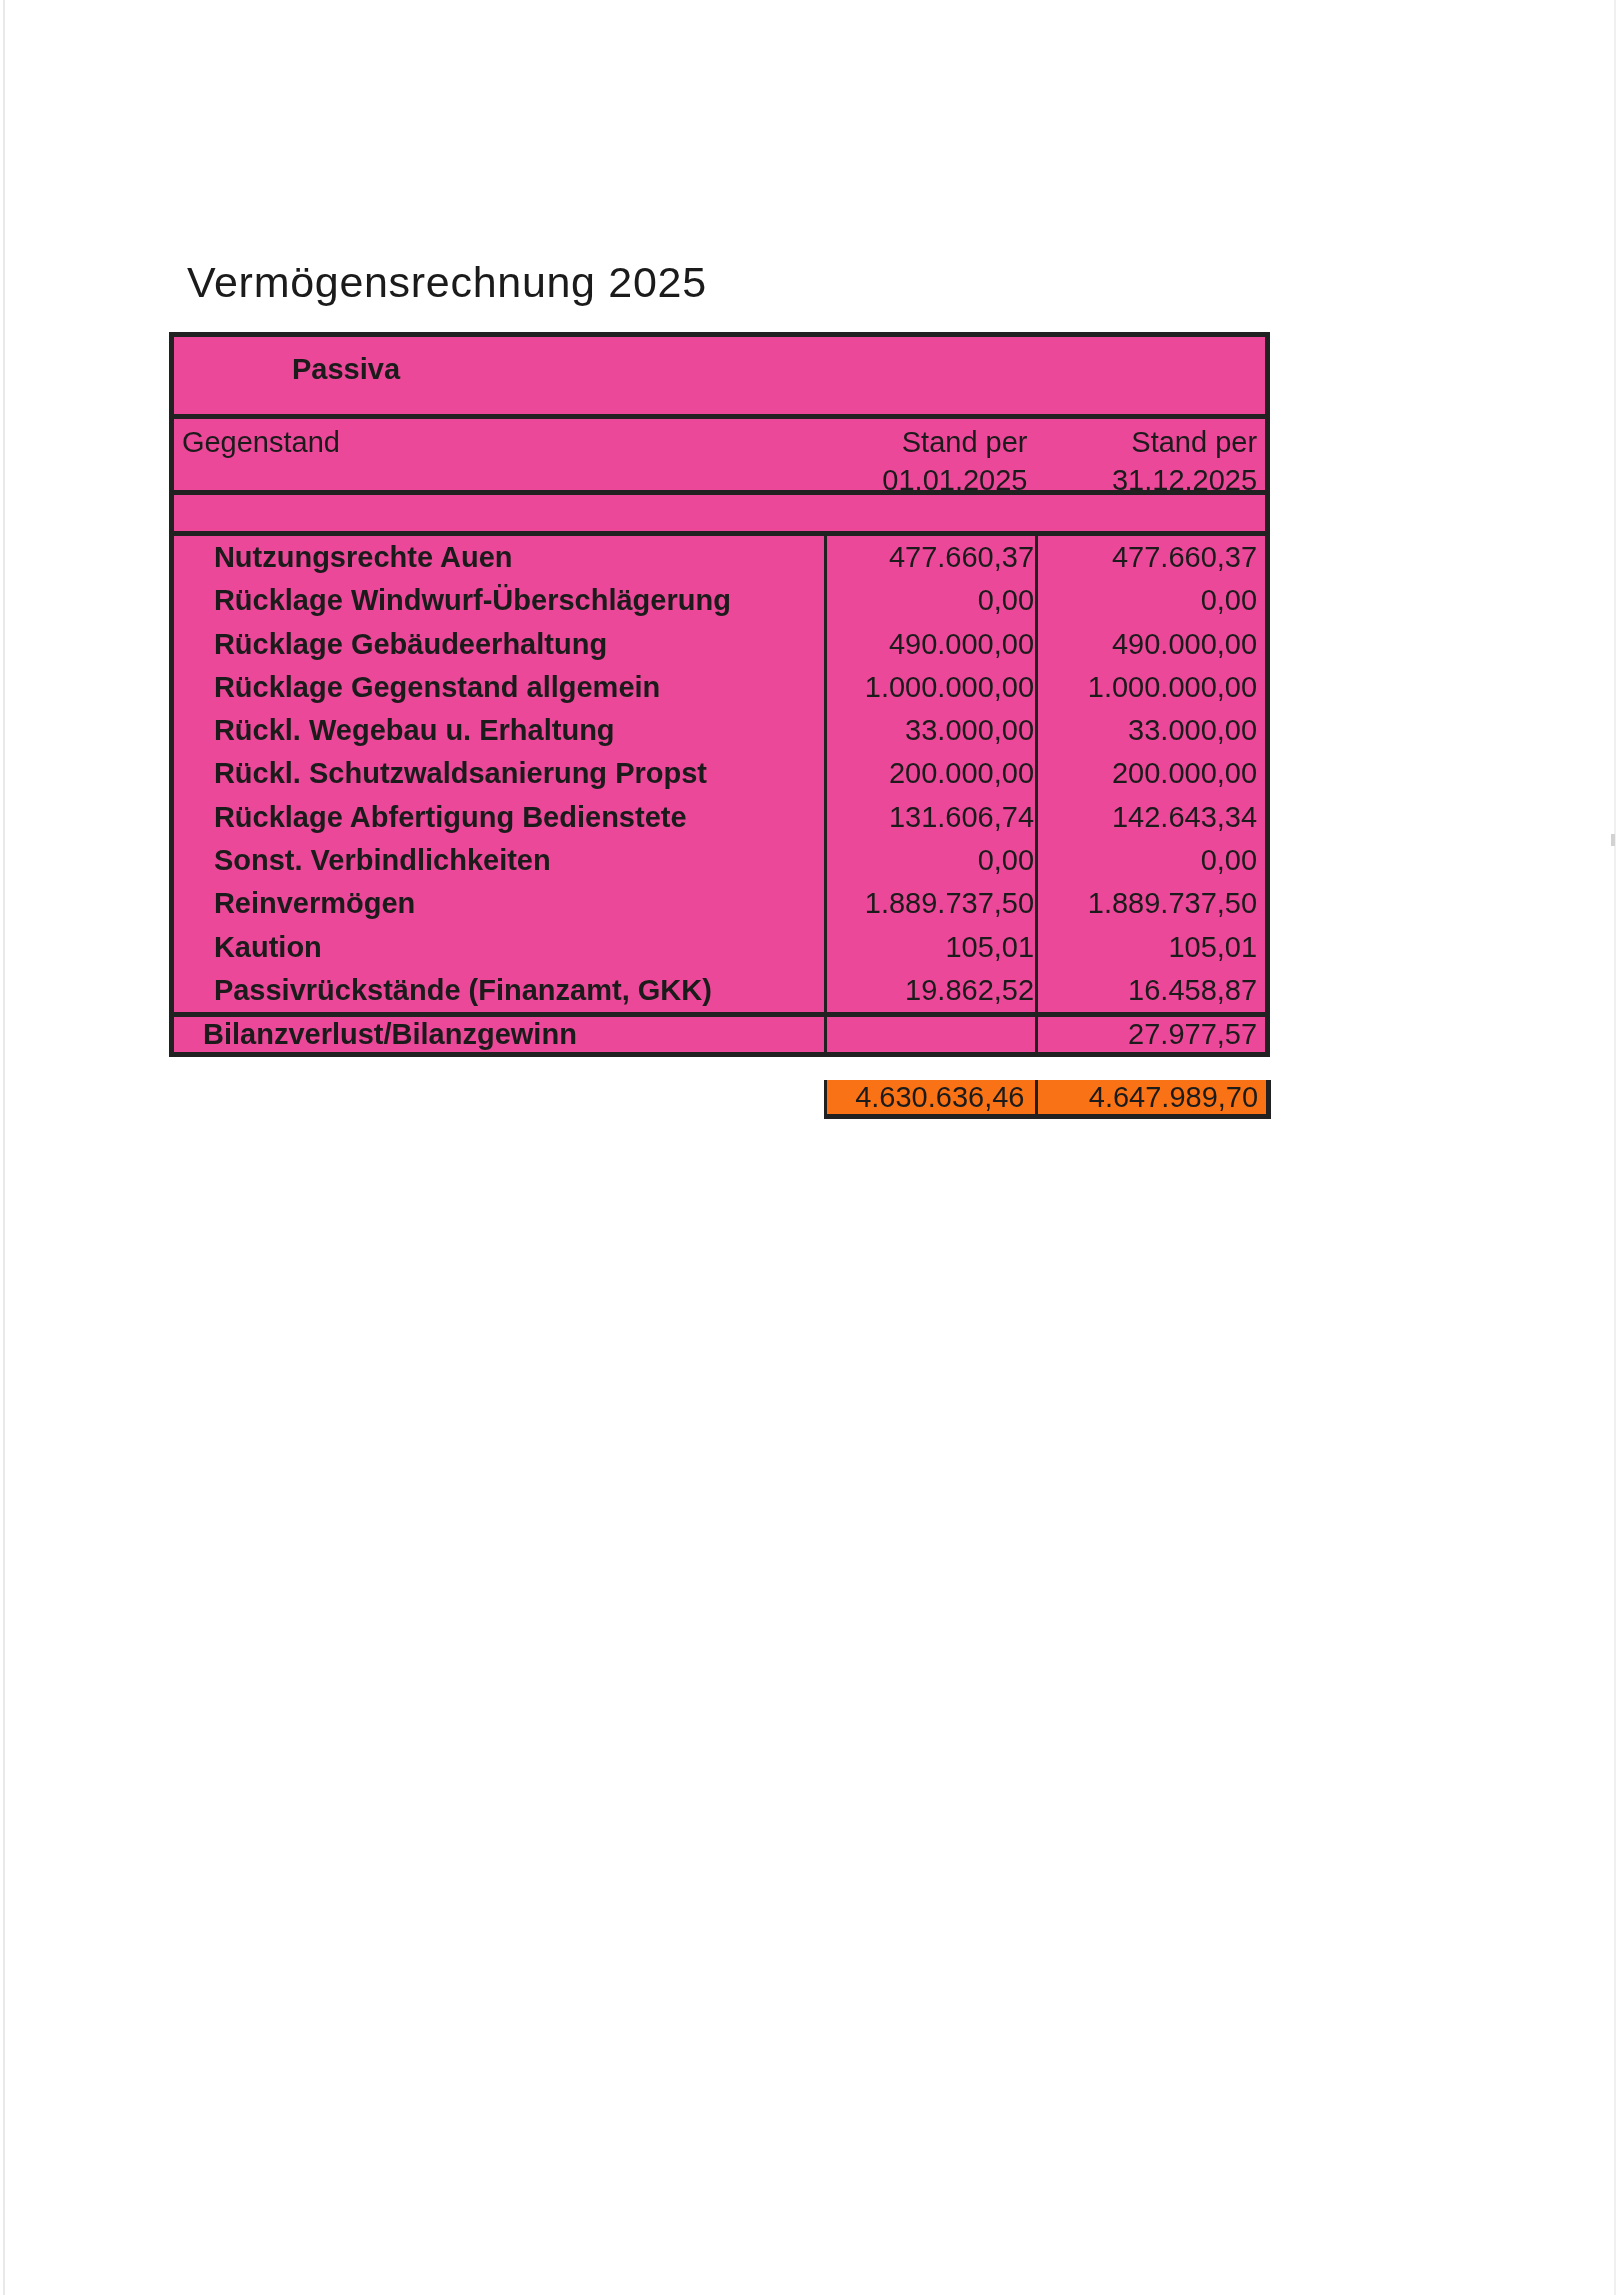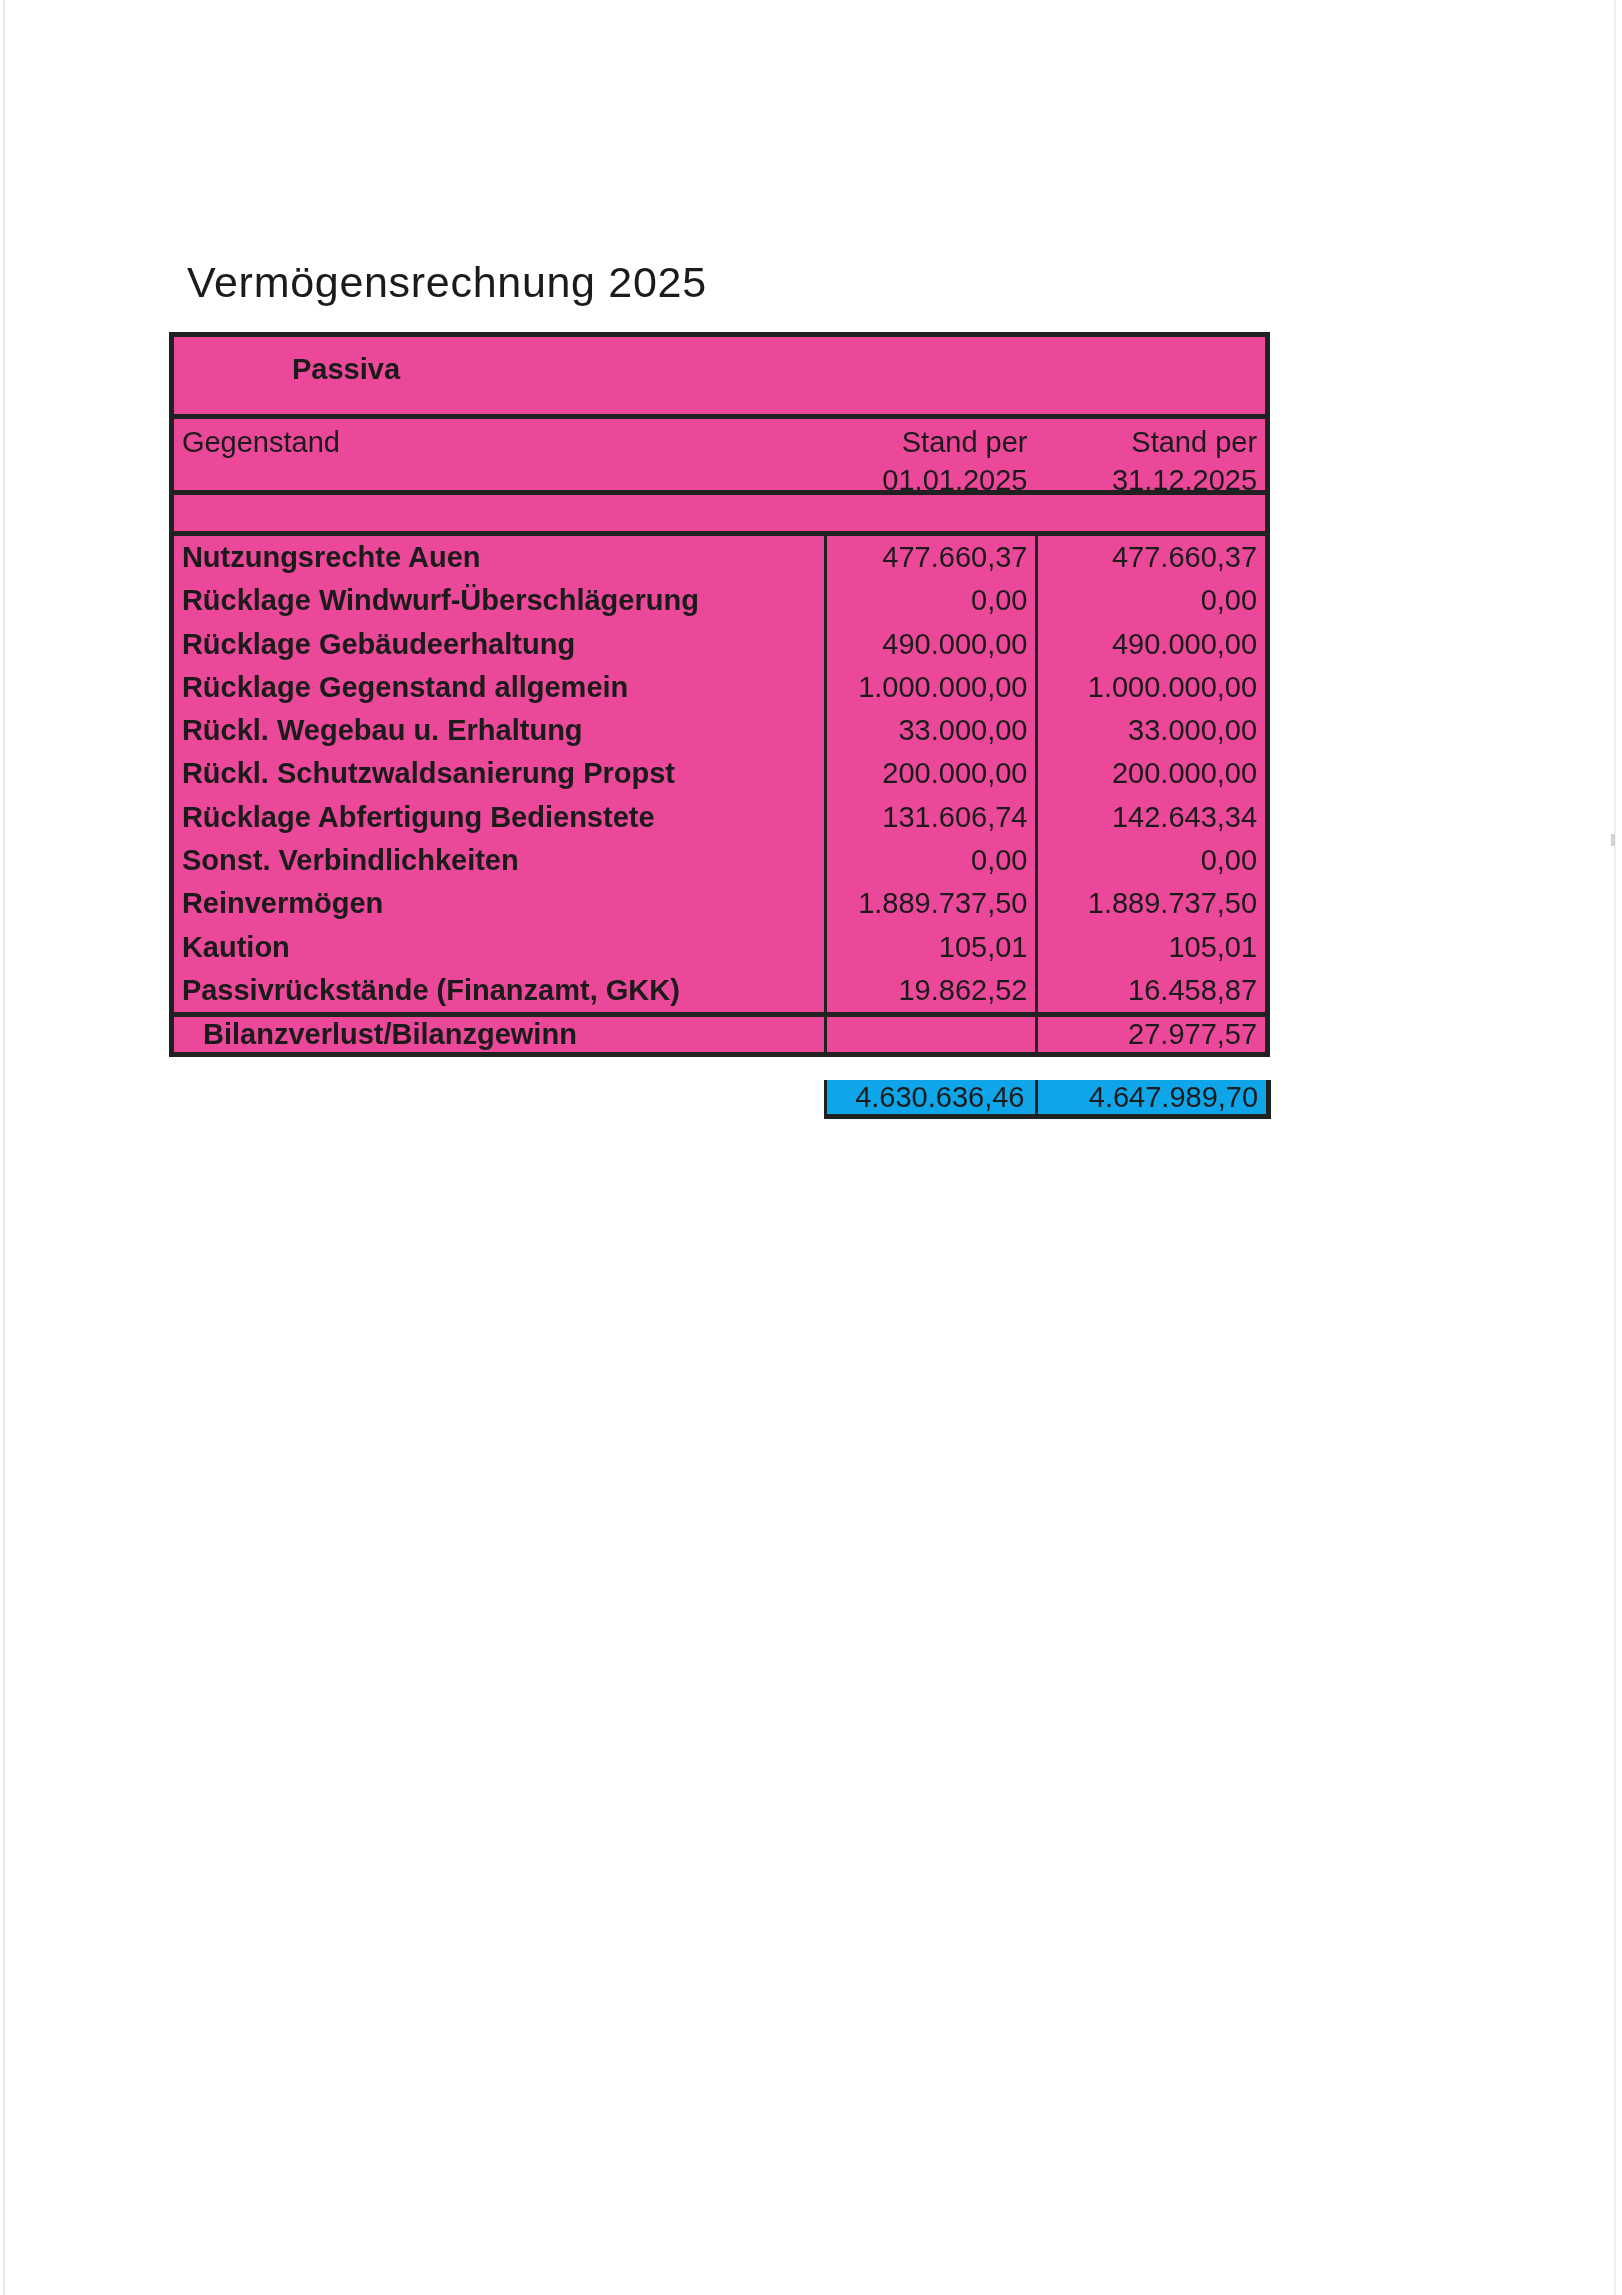--- a/index.html
+++ b/index.html
@@ -41,7 +41,7 @@
 
   .sec-data{height:476px;position:relative;display:flex;flex-direction:column;}
   .drow{flex:1;display:flex;align-items:center;font-size:29px;}
-  .drow .cell-label{font-weight:bold;}
+  .drow .cell-label{font-weight:bold;margin-left:32px;}
 
   .vline{position:absolute;top:0;bottom:0;width:3.3px;background:#212121;}
   .vline1{left:650px;}

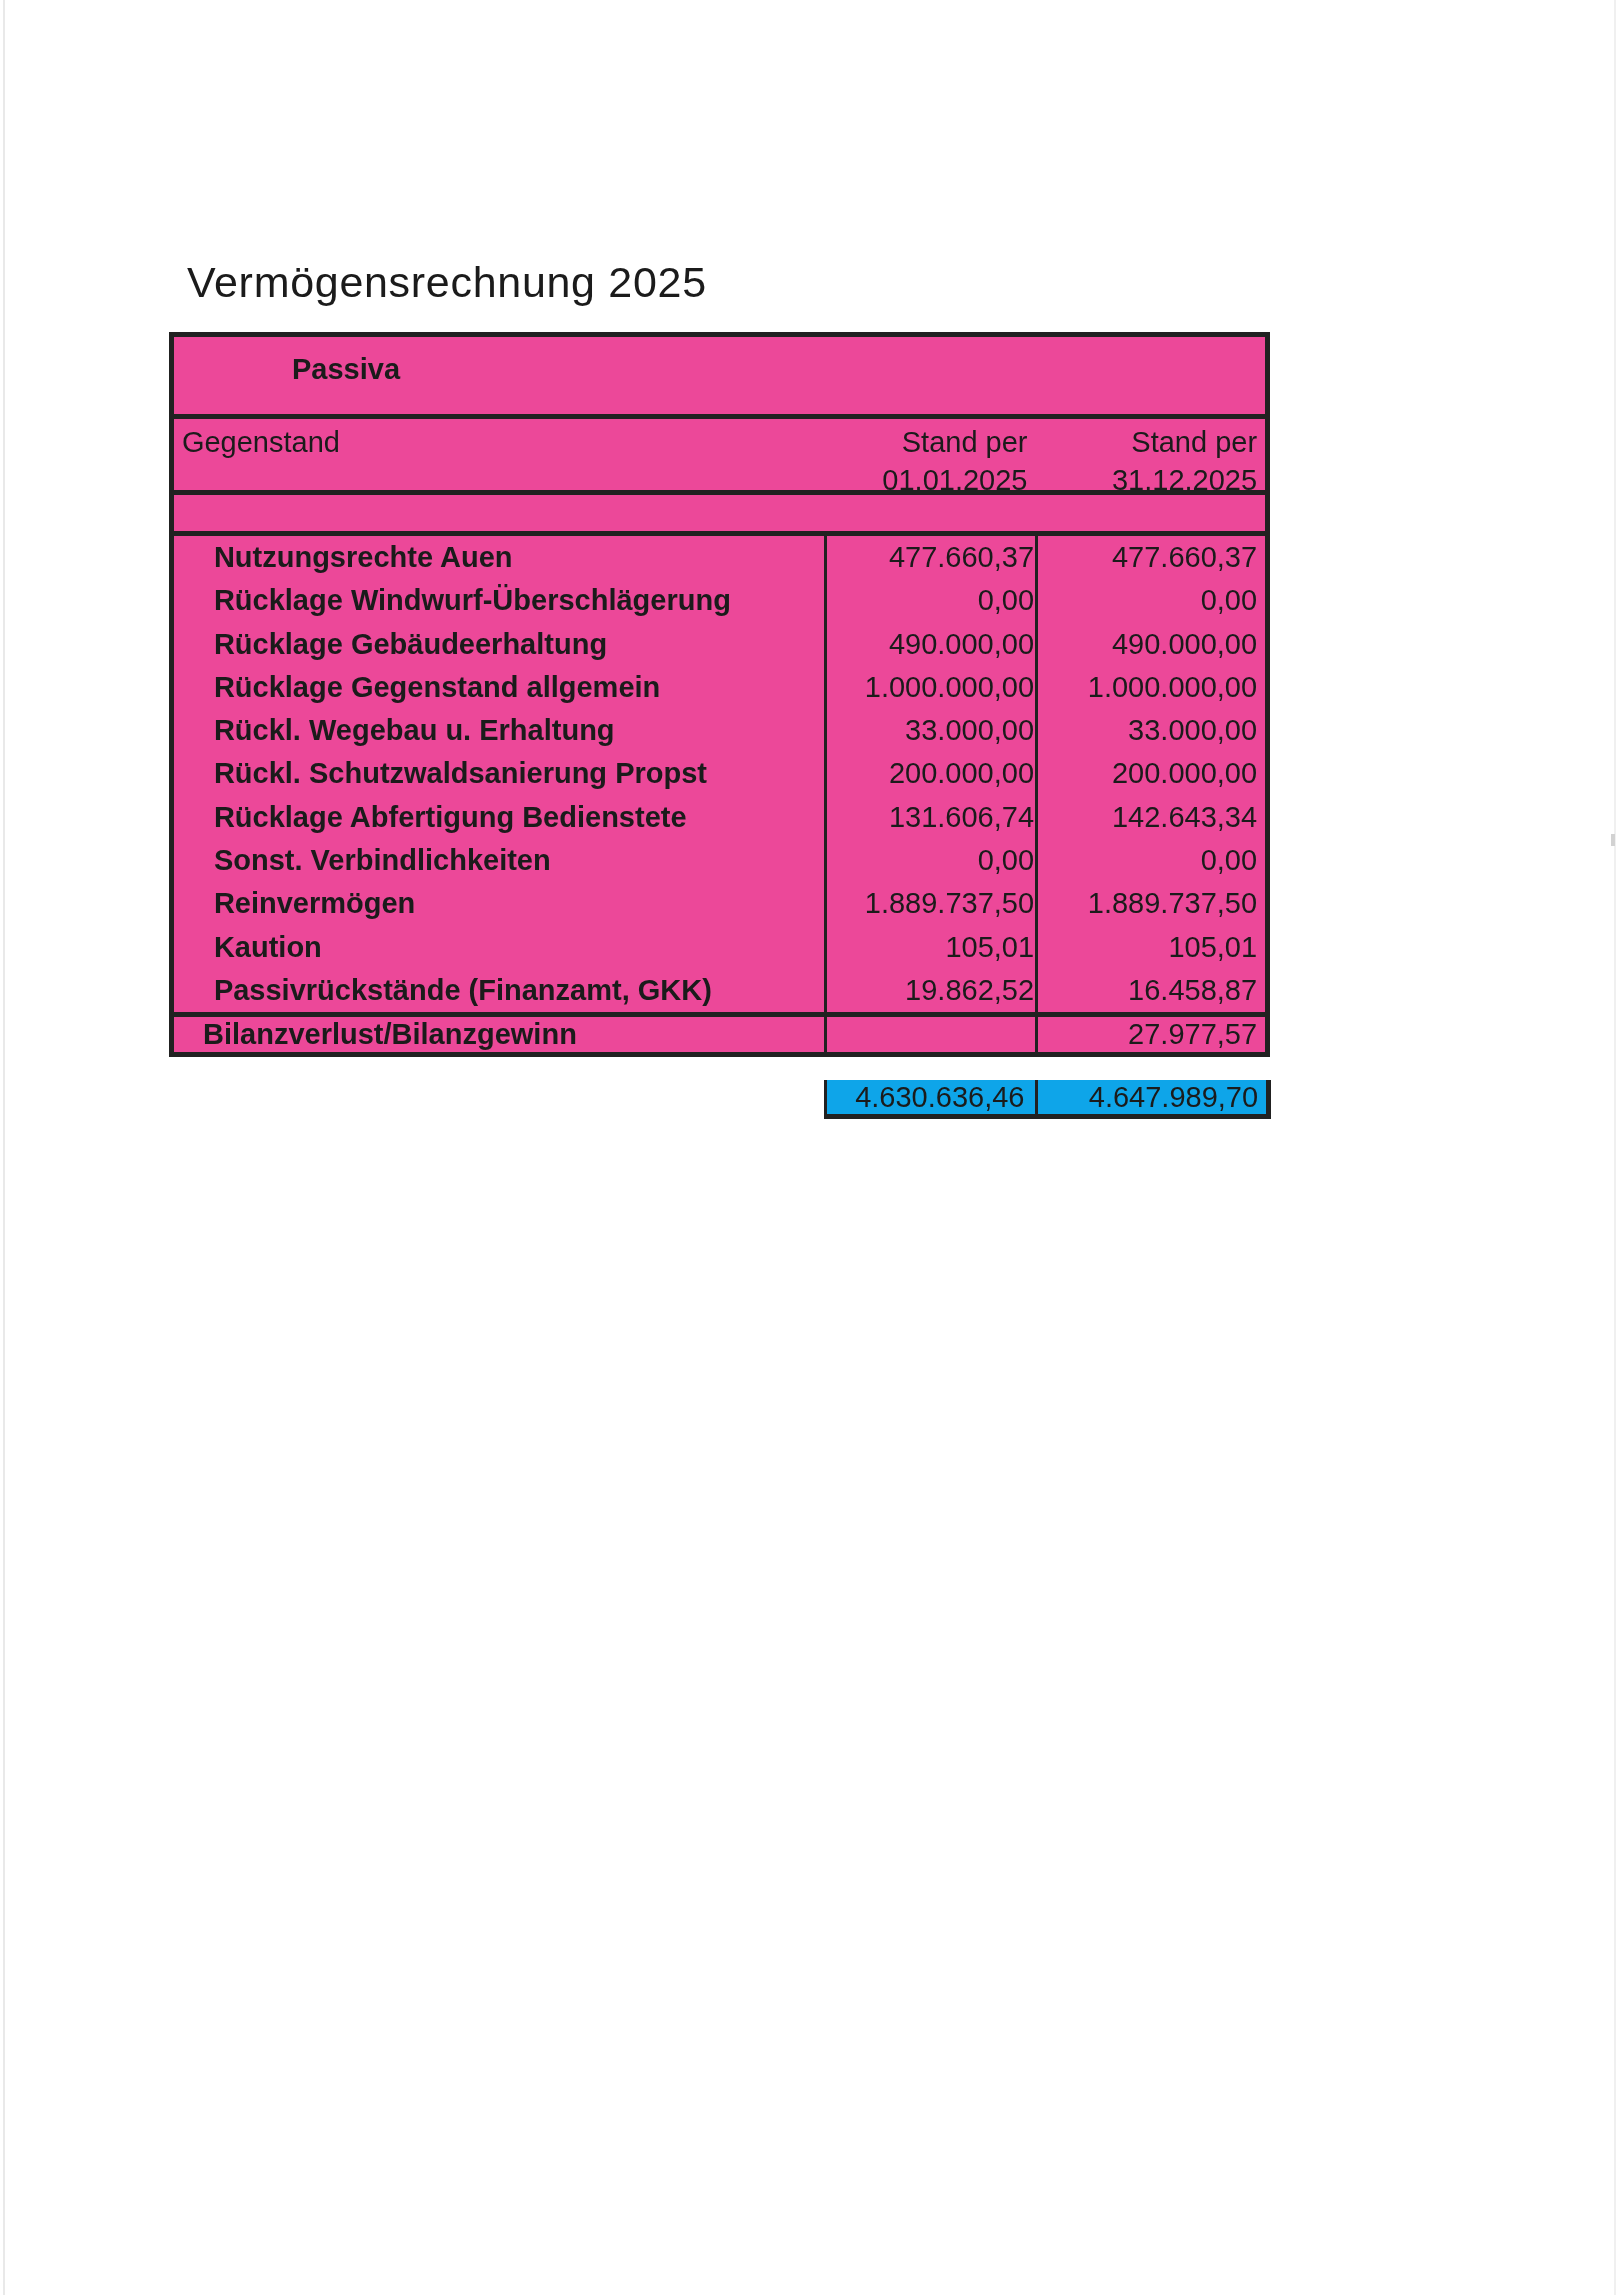--- a/index.html
+++ b/index.html
@@ -55,7 +55,7 @@
   }
   .totals-cell{
     box-sizing:border-box;height:39px;display:flex;align-items:center;justify-content:flex-end;
-    border-bottom:5.2px solid #212121;background:#0ea5e9;padding-left:20px;
+    border-bottom:5.2px solid #212121;background:#f97316;padding-left:20px;
   }
   .totals-c1{width:211px;border-left:3.3px solid #212121;padding-right:10.5px;}
   .totals-c2{width:236px;border-left:3.3px solid #212121;border-right:5.2px solid #212121;padding-right:7.9px;}

